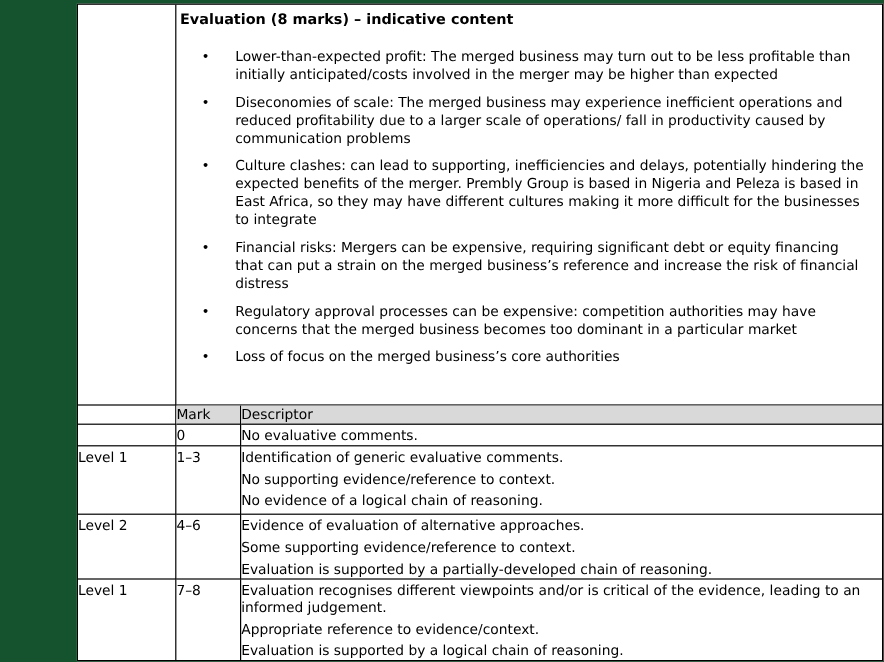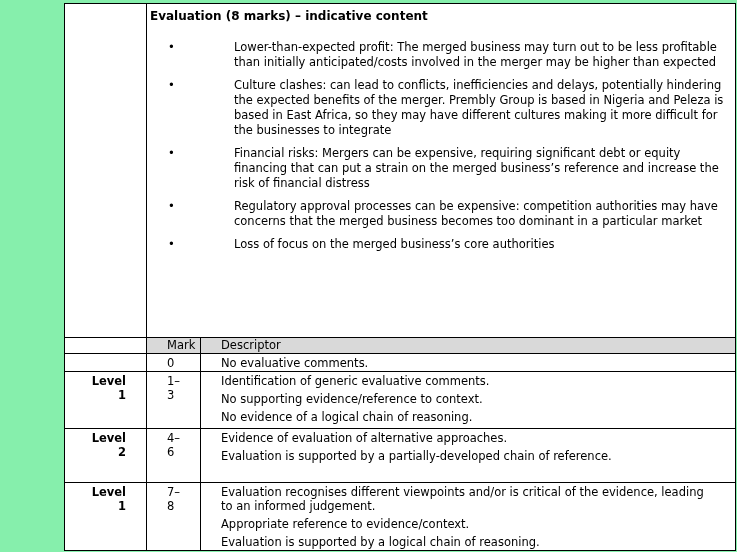--- a/index.html
+++ b/index.html
@@ -8,7 +8,7 @@
     position: relative;
     width: 737px;
     height: 552px;
-    background: #86efac;
+    background: #14532d;
     font-family: "DejaVu Sans", "Liberation Sans", sans-serif;
     color: #000000;
     font-size: 11.5px;

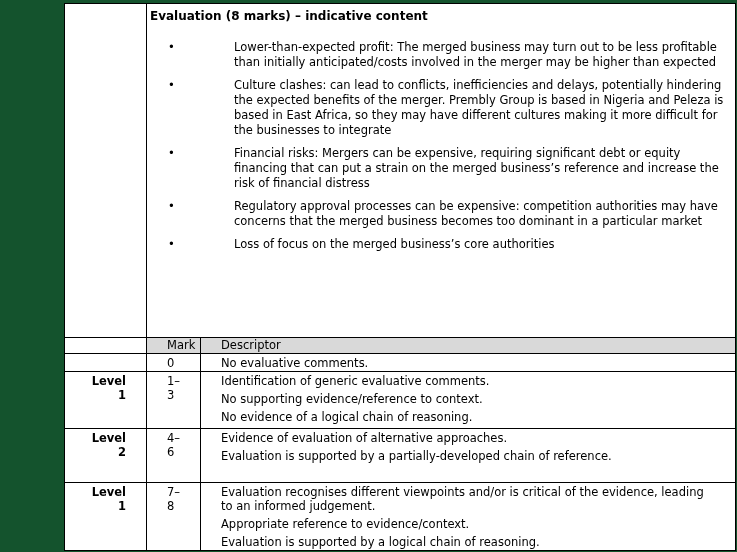--- a/index.html
+++ b/index.html
@@ -35,7 +35,7 @@
   .content-cell { padding: 5px 6px 0 3px; }
   .ms-title { font-weight: bold; font-size: 12px; line-height: 15px; margin: 0; }
   .bullets { margin-top: 16px; }
-  .bullet { display: flex; margin: 0 0 8px 0; padding-left: 18px; gap: 38px; }
+  .bullet { display: flex; margin: 0 0 8px 0; padding-left: 18px; }
   .dot { flex: 0 0 28px; }
   .dot::before { content: "\2022"; }
   .btext { flex: 1; padding-right: 4px; }

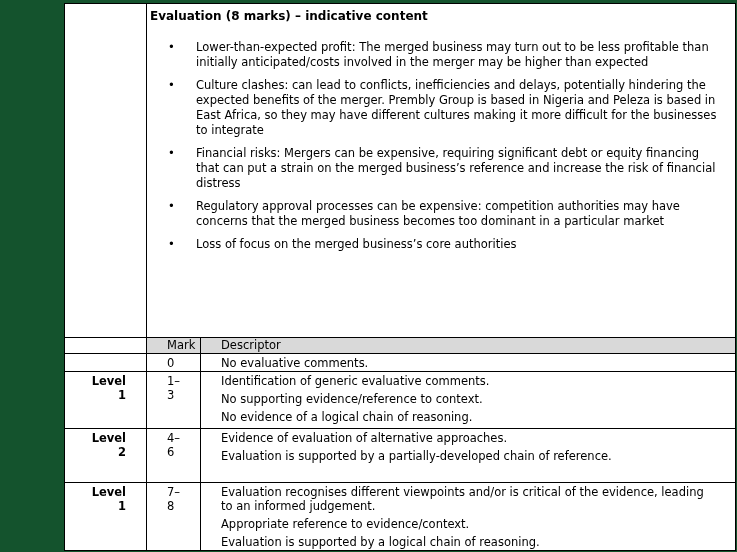--- a/index.html
+++ b/index.html
@@ -60,6 +60,10 @@
         </div>
         <div class="bullet">
           <span class="dot"></span>
+          <span class="btext">Diseconomies of scale: The merged business may experience inefficient operations and reduced profitability due to a larger scale of operations/ fall in productivity caused by communication problems</span>
+        </div>
+        <div class="bullet">
+          <span class="dot"></span>
           <span class="btext">Culture clashes: can lead to conflicts, inefficiencies and delays, potentially hindering the expected benefits of the merger. Prembly Group is based in Nigeria and Peleza is based in East Africa, so they may have different cultures making it more difficult for the businesses to integrate</span>
         </div>
         <div class="bullet">

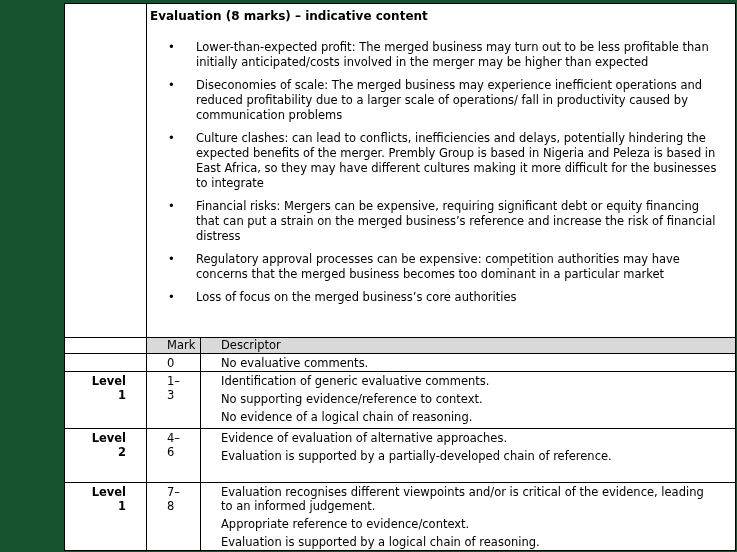--- a/index.html
+++ b/index.html
@@ -64,7 +64,7 @@
         </div>
         <div class="bullet">
           <span class="dot"></span>
-          <span class="btext">Culture clashes: can lead to conflicts, inefficiencies and delays, potentially hindering the expected benefits of the merger. Prembly Group is based in Nigeria and Peleza is based in East Africa, so they may have different cultures making it more difficult for the businesses to integrate</span>
+          <span class="btext">Culture clashes: can lead to supporting, inefficiencies and delays, potentially hindering the expected benefits of the merger. Prembly Group is based in Nigeria and Peleza is based in East Africa, so they may have different cultures making it more difficult for the businesses to integrate</span>
         </div>
         <div class="bullet">
           <span class="dot"></span>

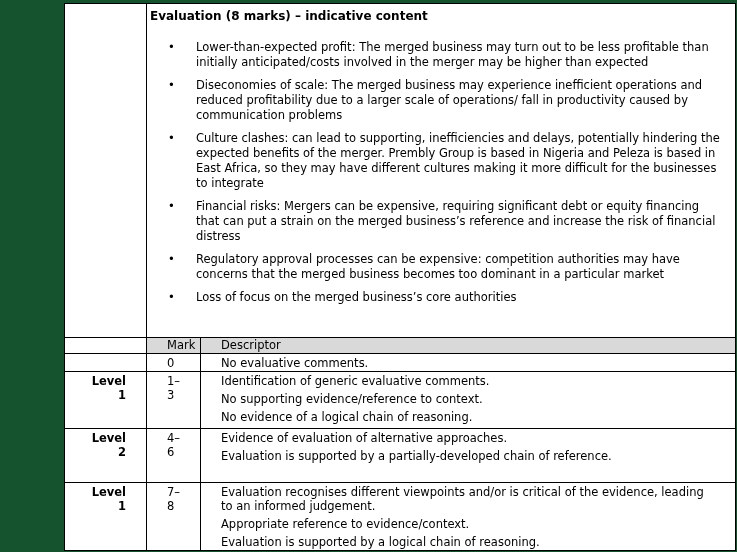--- a/index.html
+++ b/index.html
@@ -26,7 +26,7 @@
     grid-template-rows: 334px 16px 18px 57px 54px 1fr;
     background: #ffffff;
   }
-  .cell { padding: 1px 20px; overflow: hidden; }
+  .cell { padding: 1px 0; overflow: hidden; }
   .br { border-right: 1px solid #000000; }
   .bb { border-bottom: 1px solid #000000; }
   .span2 { grid-column: 2 / 4; }

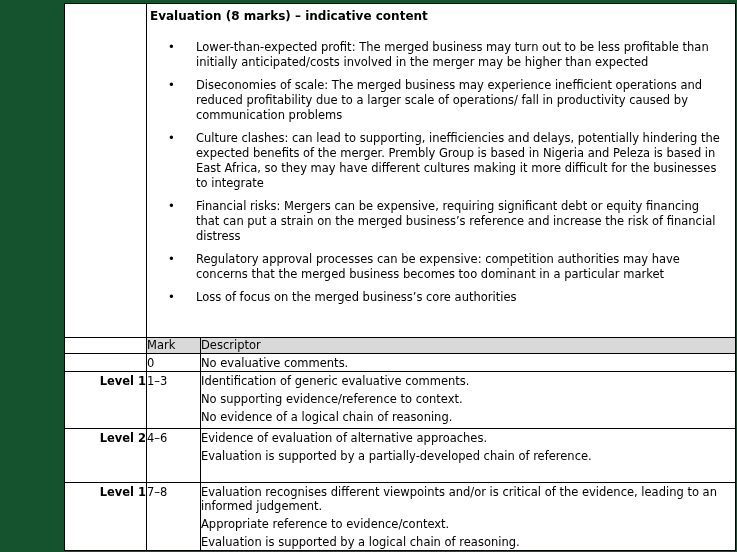--- a/index.html
+++ b/index.html
@@ -39,7 +39,7 @@
   .dot { flex: 0 0 28px; }
   .dot::before { content: "\2022"; }
   .btext { flex: 1; padding-right: 4px; }
-  .levelcell { font-weight: bold; padding-top: 2px; line-height: 14px; text-align: right; }
+  .levelcell { font-weight: normal; padding-top: 2px; line-height: 14px; }
   .markcell { padding-top: 2px; line-height: 14px; }
   .desccell { padding-top: 2px; line-height: 14px; }
   .dline { margin: 0 0 4px 0; }

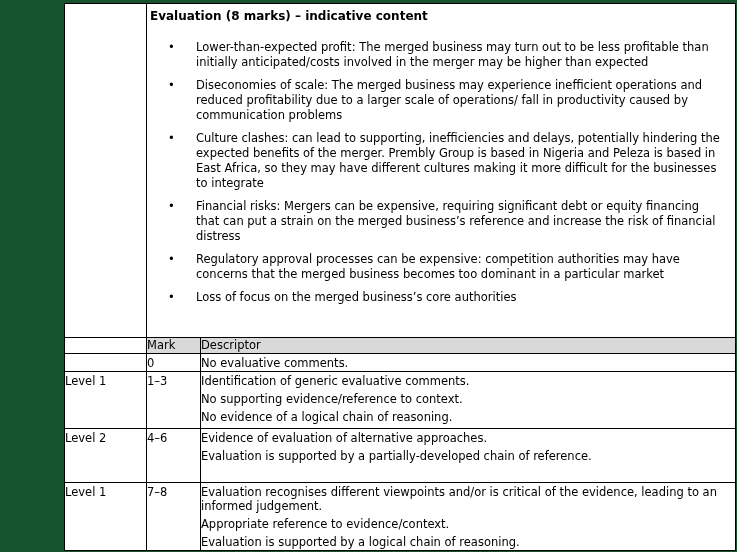--- a/index.html
+++ b/index.html
@@ -103,6 +103,7 @@
     <div class="cell br bb markcell">4–6</div>
     <div class="cell bb desccell">
       <p class="dline">Evidence of evaluation of alternative approaches.</p>
+      <p class="dline">Some supporting evidence/reference to context.</p>
       <p class="dline">Evaluation is supported by a partially-developed chain of reference.</p>
     </div>
 

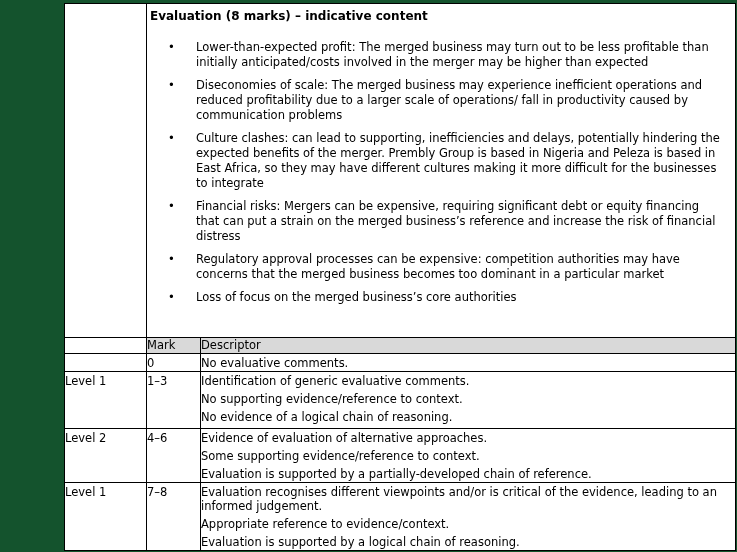--- a/index.html
+++ b/index.html
@@ -104,7 +104,7 @@
     <div class="cell bb desccell">
       <p class="dline">Evidence of evaluation of alternative approaches.</p>
       <p class="dline">Some supporting evidence/reference to context.</p>
-      <p class="dline">Evaluation is supported by a partially-developed chain of reference.</p>
+      <p class="dline">Evaluation is supported by a partially-developed chain of reasoning.</p>
     </div>
 
     <div class="cell br levelcell">Level 1</div>

